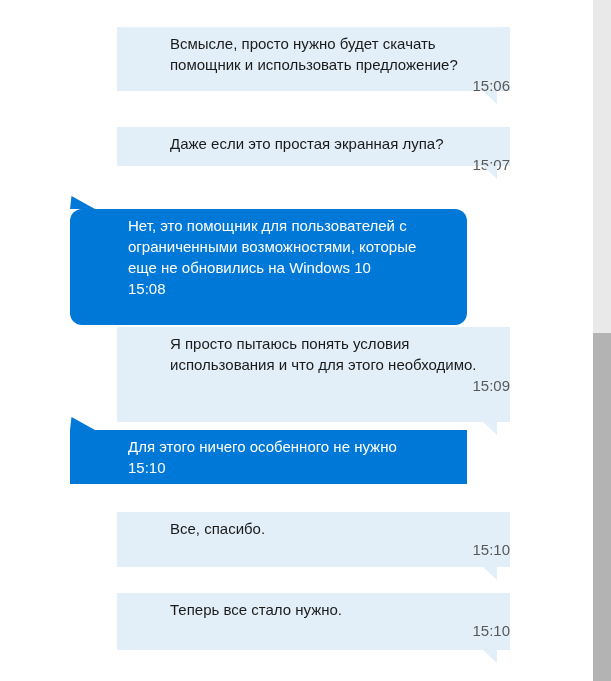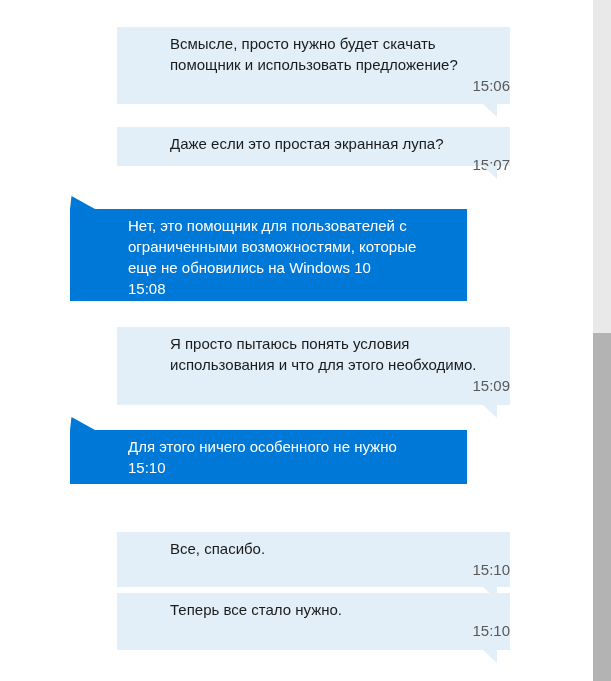--- a/index.html
+++ b/index.html
@@ -87,7 +87,7 @@
 
   <div class="chat-list">
 
-    <div class="msg in" style="top:27px; height:77px;">
+    <div class="msg in" style="top:27px; height:64px;">
       <div class="msg-text">Всмысле, просто нужно будет скачать
 помощник и использовать предложение?</div>
       <div class="msg-time">15:06</div>

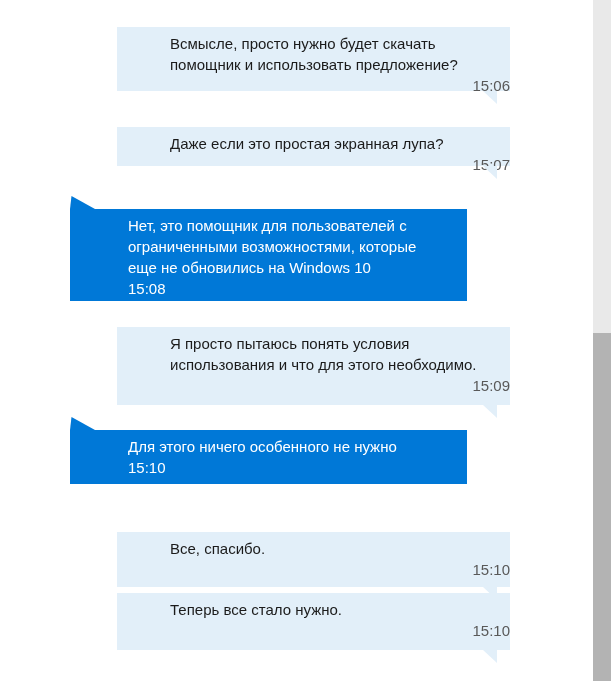--- a/index.html
+++ b/index.html
@@ -100,7 +100,7 @@
       <span class="tail"></span>
     </div>
 
-    <div class="msg out" style="top:209px; height:92px;">
+    <div class="msg out" style="top:209px; height:116px;border-radius:12px;">
       <div class="msg-text">Нет, это помощник для пользователей с
 ограниченными возможностями, которые
 еще не обновились на Windows 10</div>

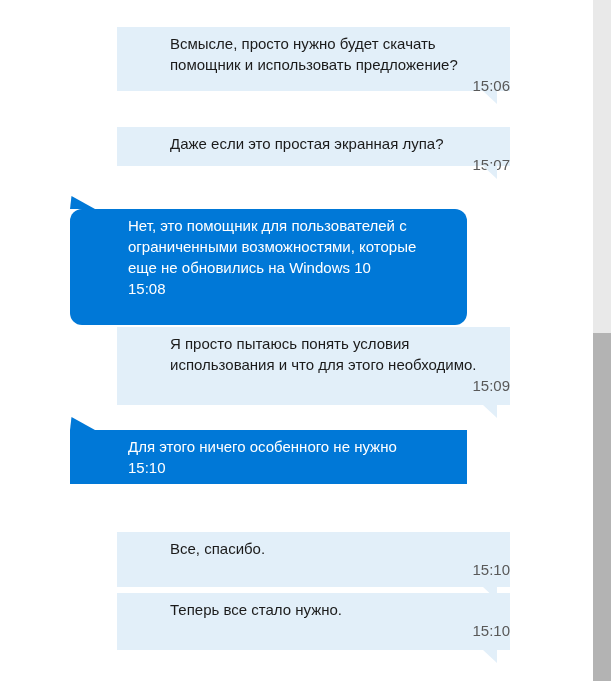--- a/index.html
+++ b/index.html
@@ -108,7 +108,7 @@
       <span class="tail"></span>
     </div>
 
-    <div class="msg in" style="top:327px; height:78px;">
+    <div class="msg in" style="top:327px; height:95px;">
       <div class="msg-text">Я просто пытаюсь понять условия
 использования и что для этого необходимо.</div>
       <div class="msg-time">15:09</div>

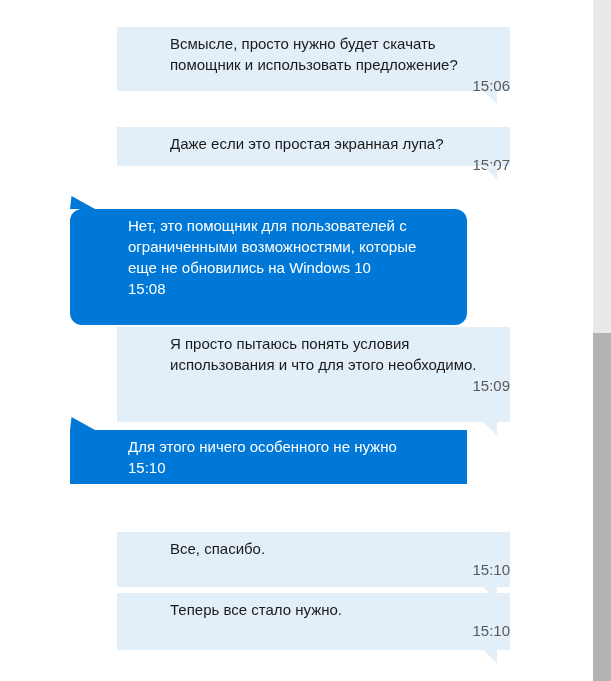--- a/index.html
+++ b/index.html
@@ -121,7 +121,7 @@
       <span class="tail"></span>
     </div>
 
-    <div class="msg in" style="top:512px; height:55px;margin-top:20px;">
+    <div class="msg in" style="top:512px; height:55px;">
       <div class="msg-text">Все, спасибо.</div>
       <div class="msg-time">15:10</div>
       <span class="tail"></span>

